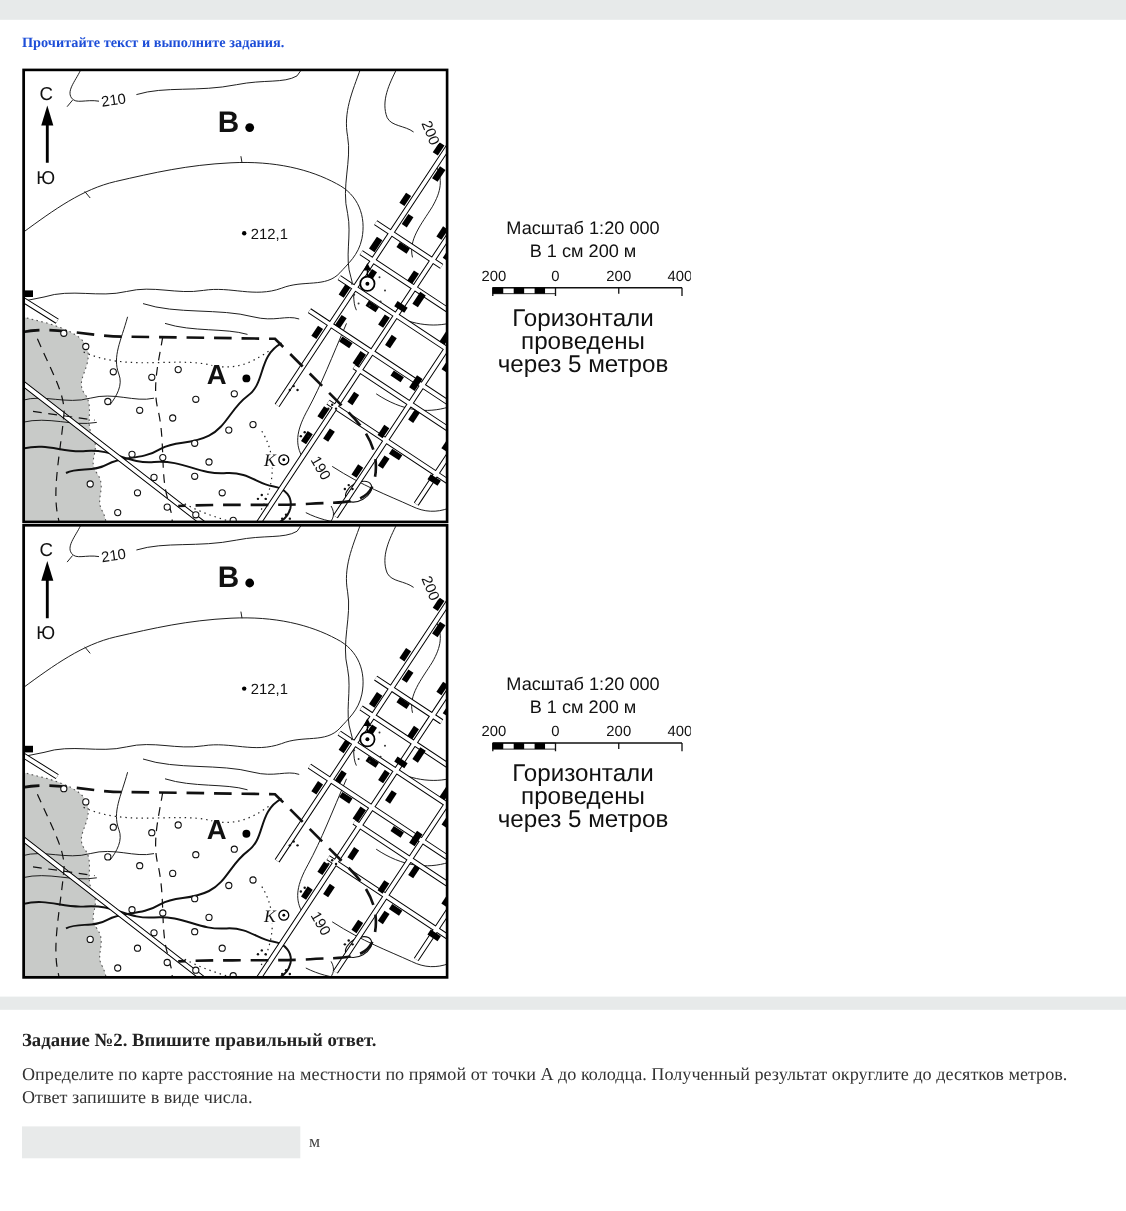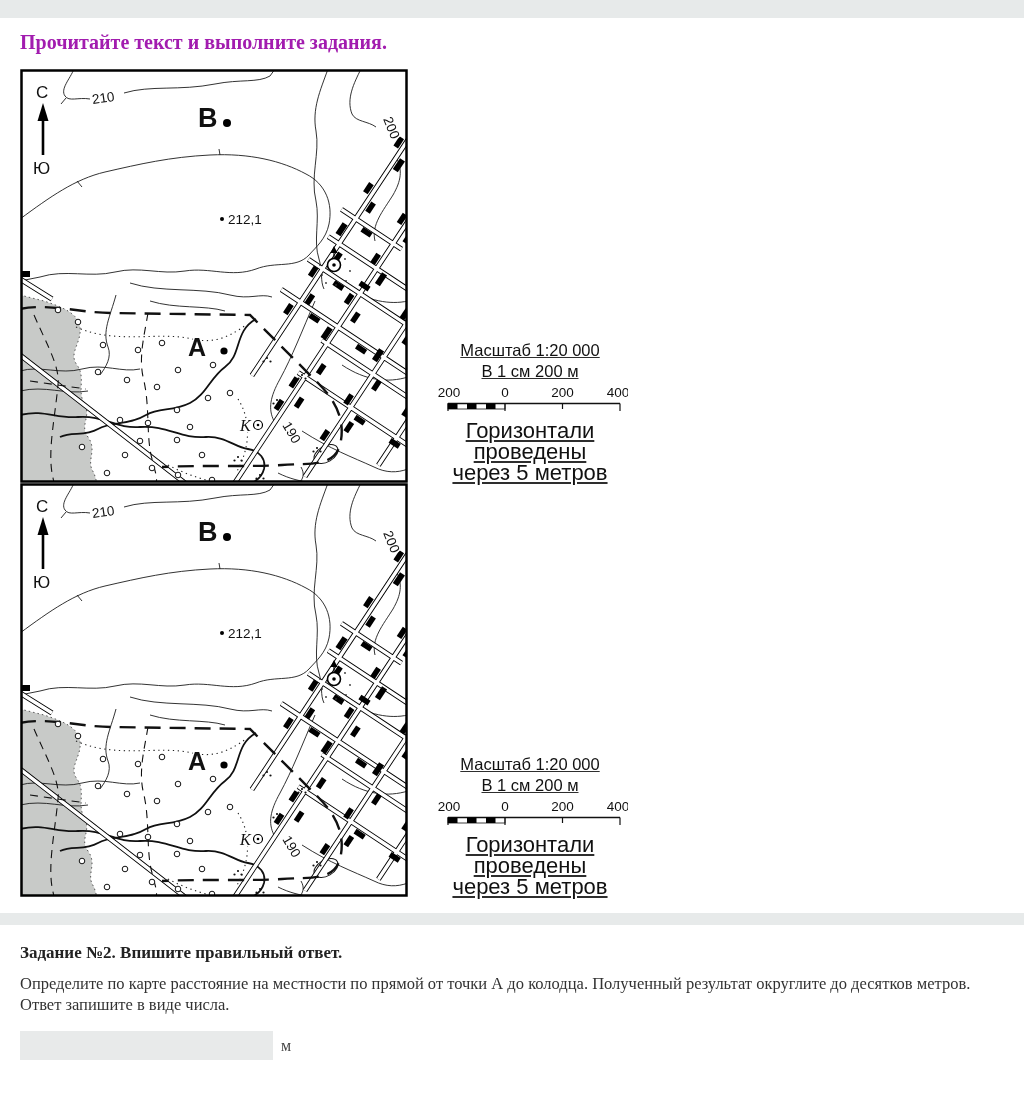--- a/index.html
+++ b/index.html
@@ -6,7 +6,7 @@
   body{width:1024px;min-height:1101px;font-family:"Liberation Serif",serif;color:#2e2e2e;position:relative;}
   .band{width:100%;height:18px;background:#e7eaea;}
   .content{padding:0 20px;}
-  .instruction-heading{font-family:"Liberation Serif",serif;font-weight:bold;font-size:20px;color:#a21caf;margin:13px 0 15px 0;}
+  .instruction-heading{font-family:"Liberation Serif",serif;font-weight:bold;font-size:13px;color:#1d4ed8;margin:13px 0 15px 0;}
   .map-row{display:flex;align-items:flex-end;text-decoration:underline;}
   .map-svg{width:388px;height:414px;display:block;flex:0 0 auto;}
   .scale-block{margin-left:24px;width:196px;text-align:center;font-family:"Liberation Sans",sans-serif;color:#111;}

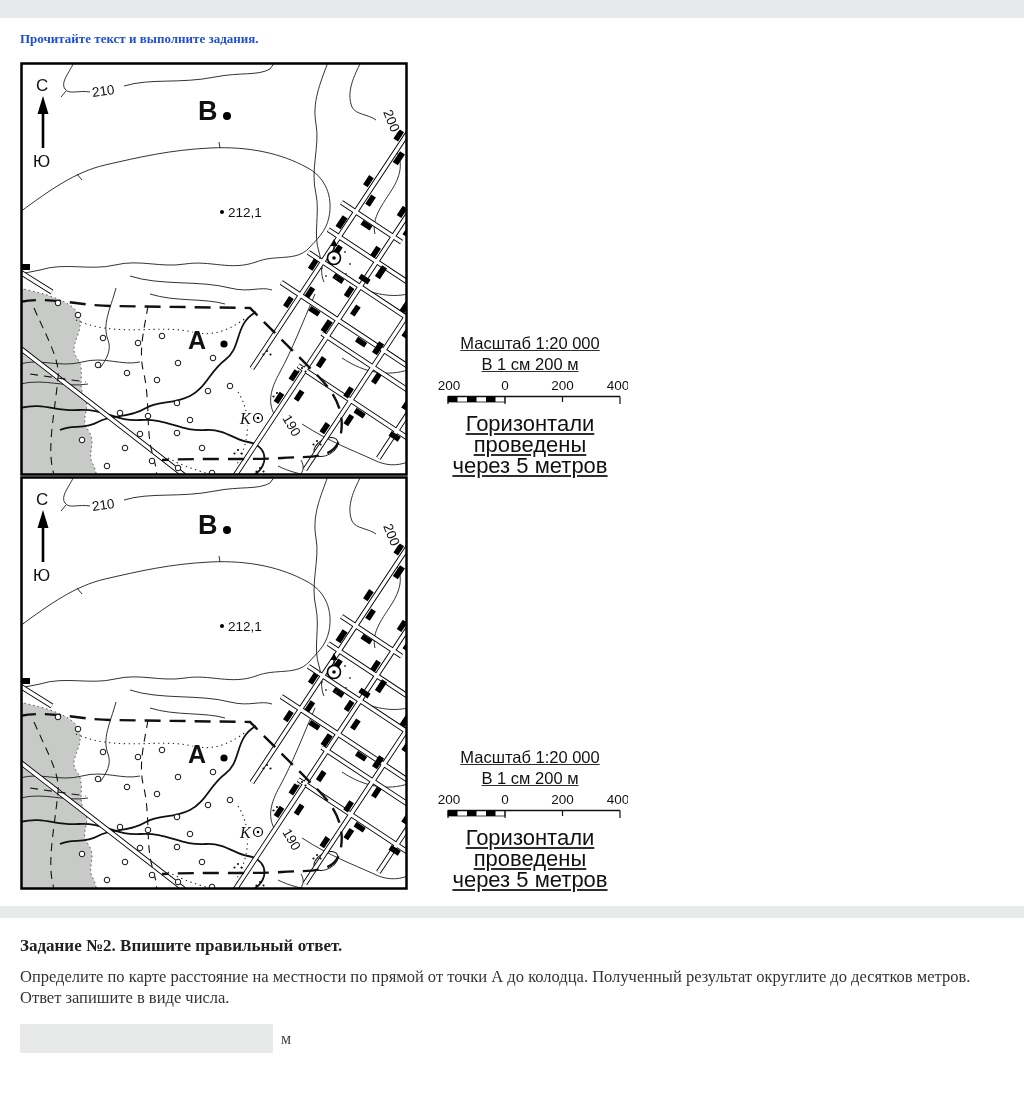--- a/index.html
+++ b/index.html
@@ -7,7 +7,7 @@
   .band{width:100%;height:18px;background:#e7eaea;}
   .content{padding:0 20px;}
   .instruction-heading{font-family:"Liberation Serif",serif;font-weight:bold;font-size:13px;color:#1d4ed8;margin:13px 0 15px 0;}
-  .map-row{display:flex;align-items:flex-end;text-decoration:underline;}
+  .map-row{display:flex;align-items:center;}
   .map-svg{width:388px;height:414px;display:block;flex:0 0 auto;}
   .scale-block{margin-left:24px;width:196px;text-align:center;font-family:"Liberation Sans",sans-serif;color:#111;}
   .scale-title,.scale-sub{font-size:16.5px;line-height:21px;}

